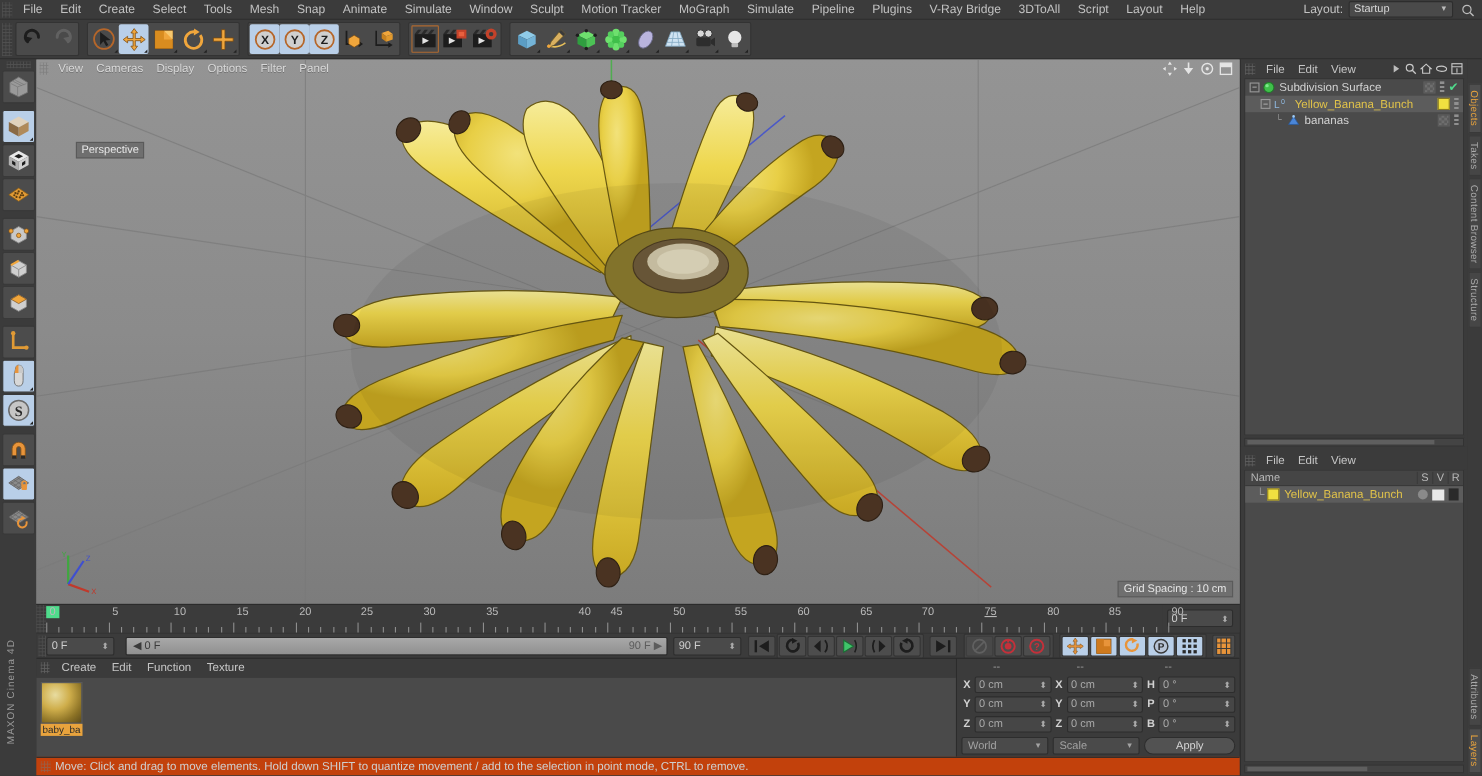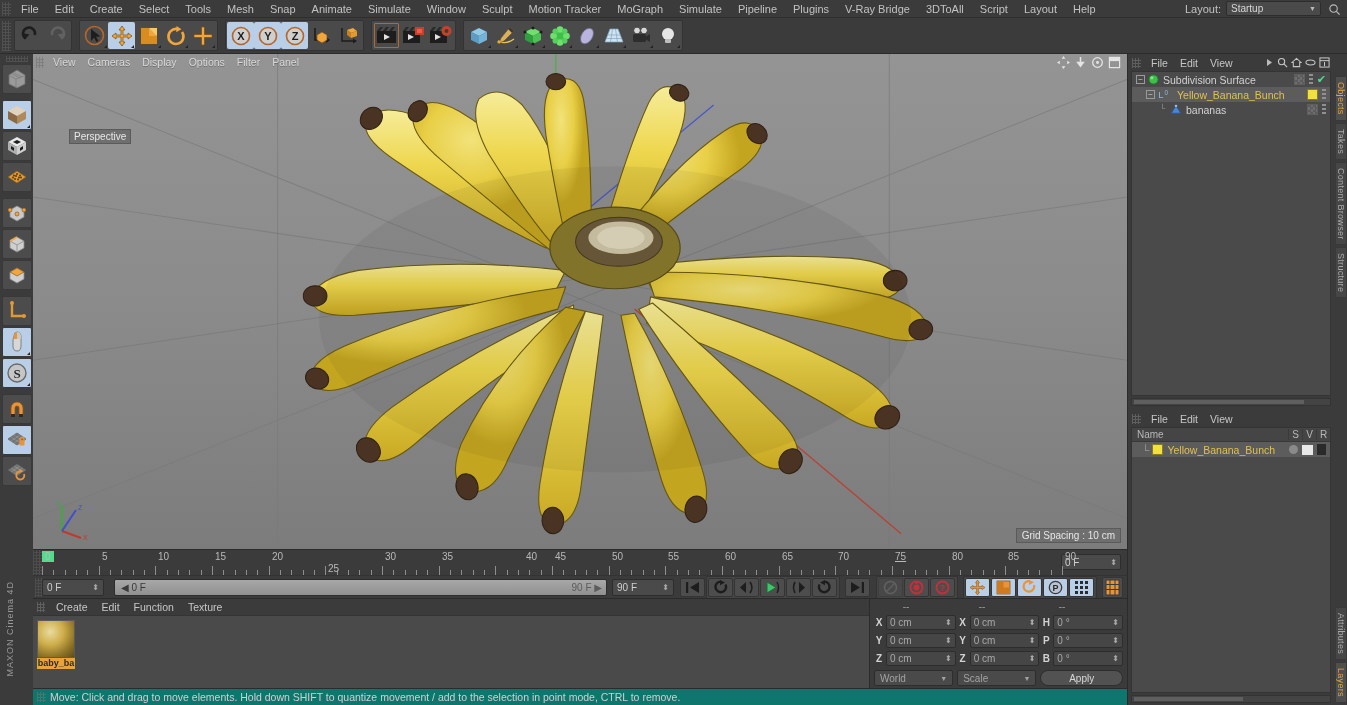--- a/index.html
+++ b/index.html
@@ -803,7 +803,7 @@
             <div class="tlabel" style="left: 116px;">10</div>
             <div class="tlabel" style="left: 173px;">15</div>
             <div class="tlabel" style="left: 230px;">20</div>
-            <div class="tlabel" style="left: 286px; margin-top: 12px;">25</div>
+            <div class="tlabel" style="left: 286px;">25</div>
             <div class="tlabel" style="left: 343px;">30</div>
             <div class="tlabel" style="left: 400px;">35</div>
             <div class="tlabel" style="left: 444px; margin-left: 40px;">40</div>

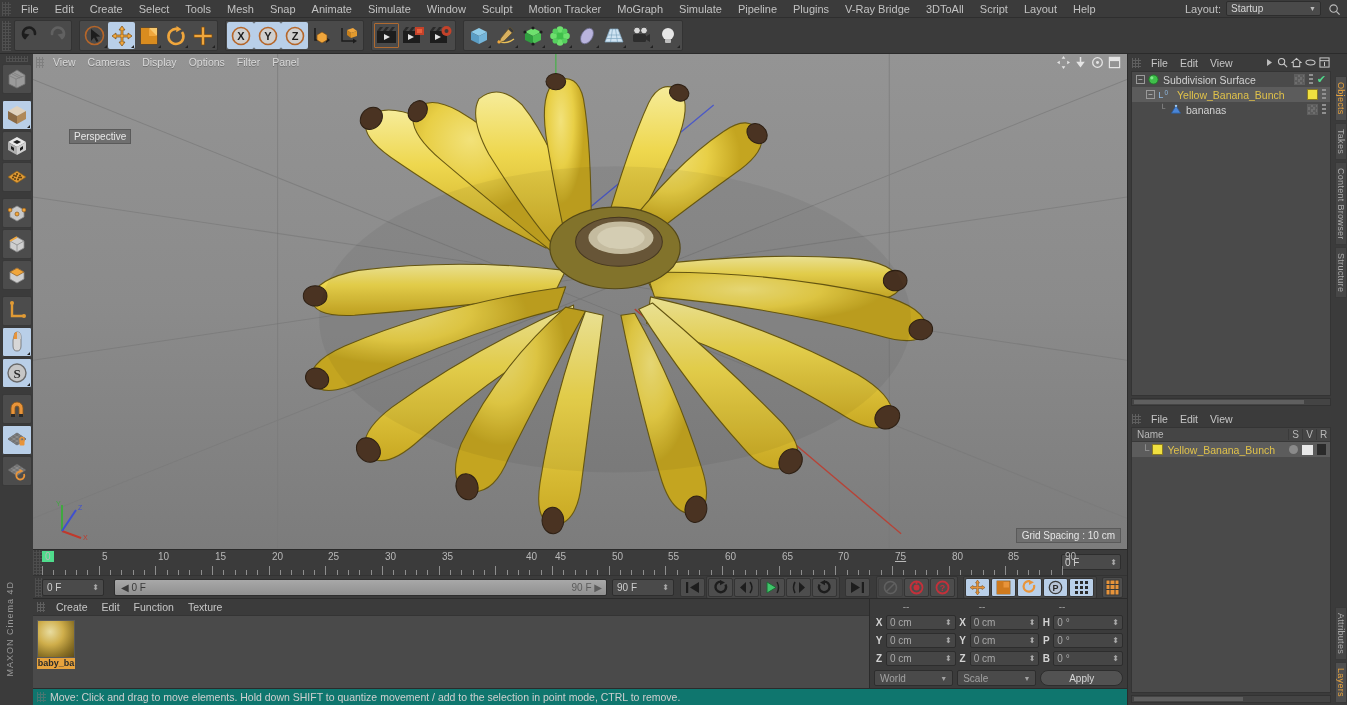--- a/index.html
+++ b/index.html
@@ -125,7 +125,7 @@
      background-size:3px 3px; opacity:.6; }
   .panelmenu .pi{ padding:0 7px; font-size:10.5px; color:#c6c6c6; }
   .matbody{ flex:1; background:#4a4a4a; border-top:1px solid #343434; padding:4px; }
-  .matitem{ width:38px;font-weight:bold; }
+  .matitem{ width:38px; }
   .matsphere{ width:38px; height:38px; border:1px solid #5a5a5a;
      background:radial-gradient(circle at 34% 30%, #e8dca0 0%, #cfae4b 38%, #8d7326 72%, #5d4c1a 100%); }
   .matname{ background:#e8a33d; color:#2a2a2a; font-size:9px; text-align:center;

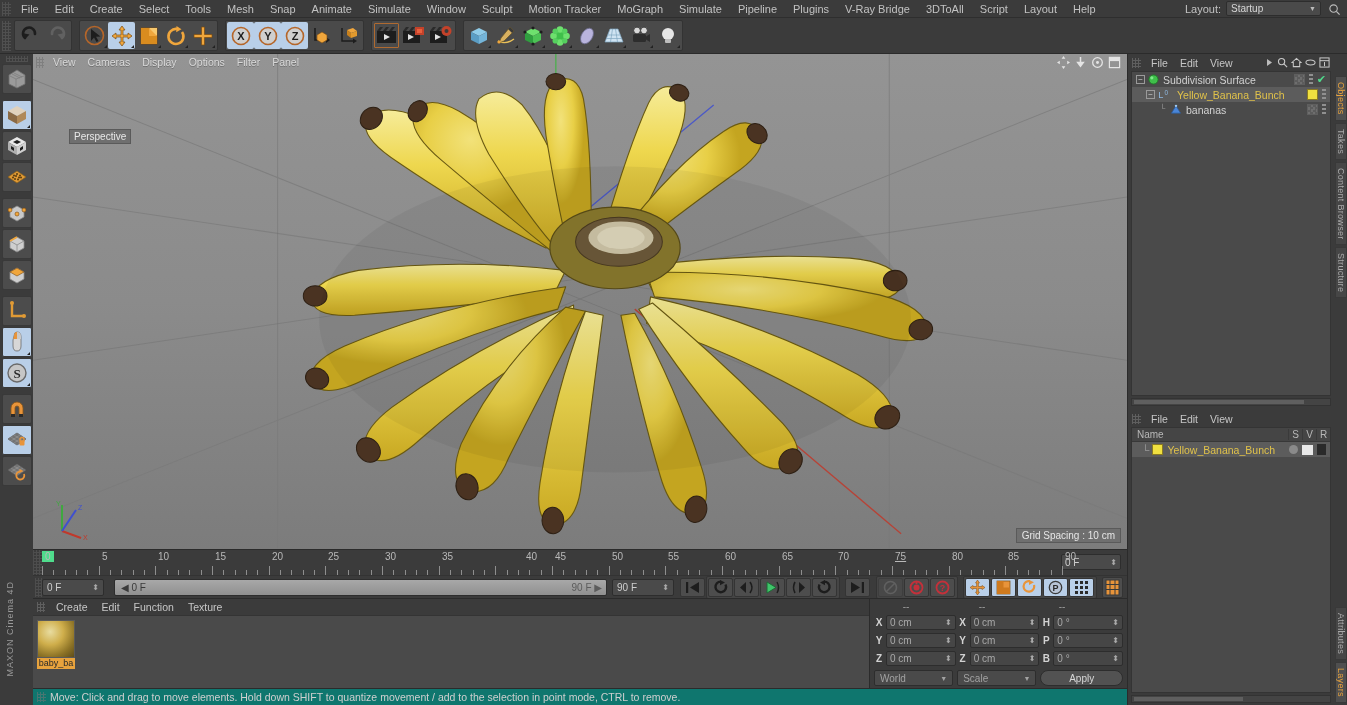--- a/index.html
+++ b/index.html
@@ -147,7 +147,7 @@
          font-size:10px; color:#d8d8d8; display:flex; align-items:center; justify-content:center; }
 
   
-  .statusbar{ height:17px; background:#0f766e; display:flex; align-items:center;
+  .statusbar{ height:17px; background:#c2410c; display:flex; align-items:center;
               border-top:1px solid #2b2b2b; flex:0 0 17px; position:relative; }
   .statusbar .sg{ width:9px;height:10px; margin:0 4px;
       background:repeating-linear-gradient(0deg,#777 0 1px,transparent 1px 3px),

